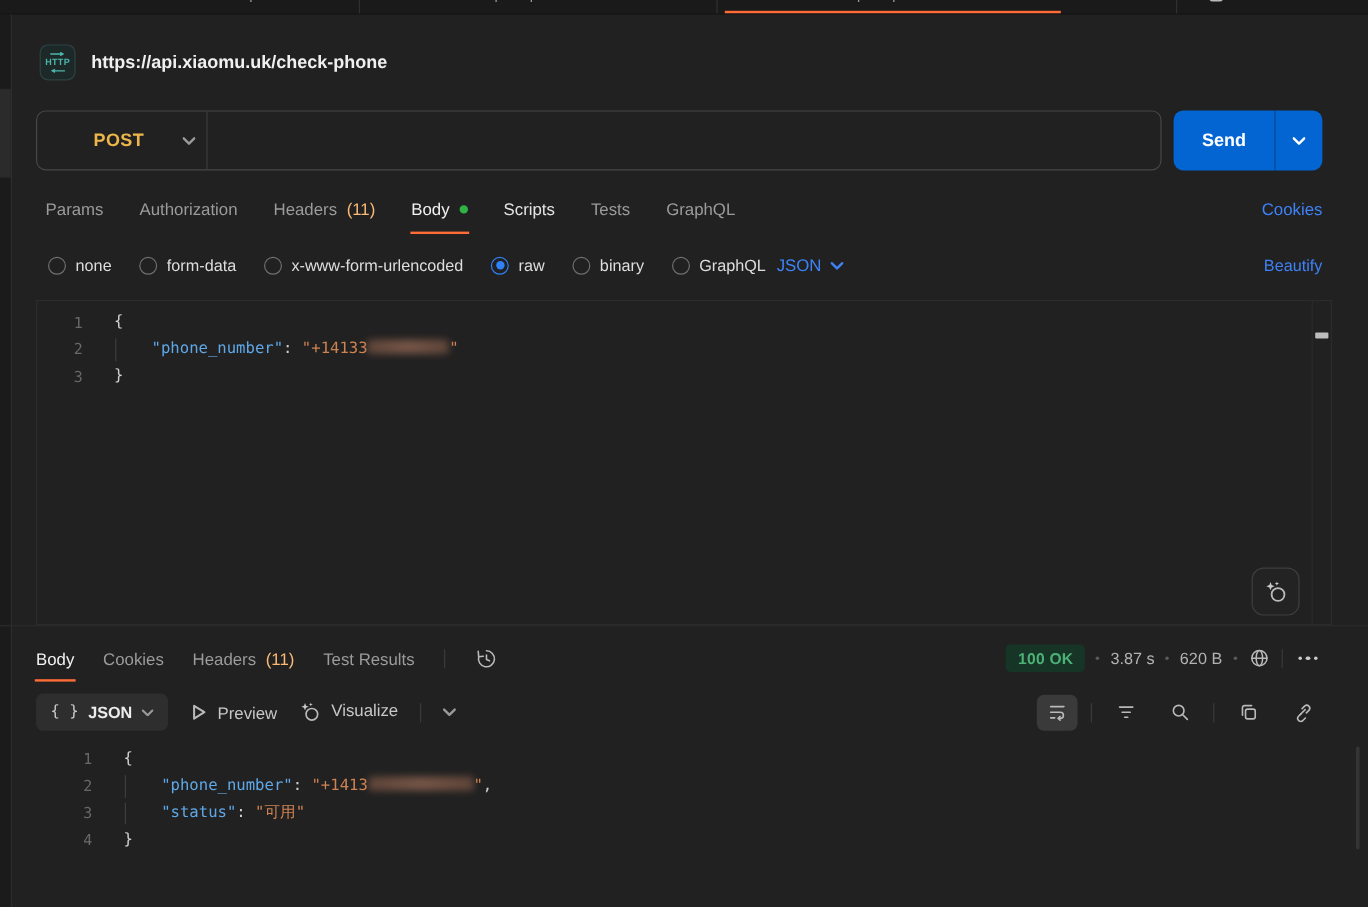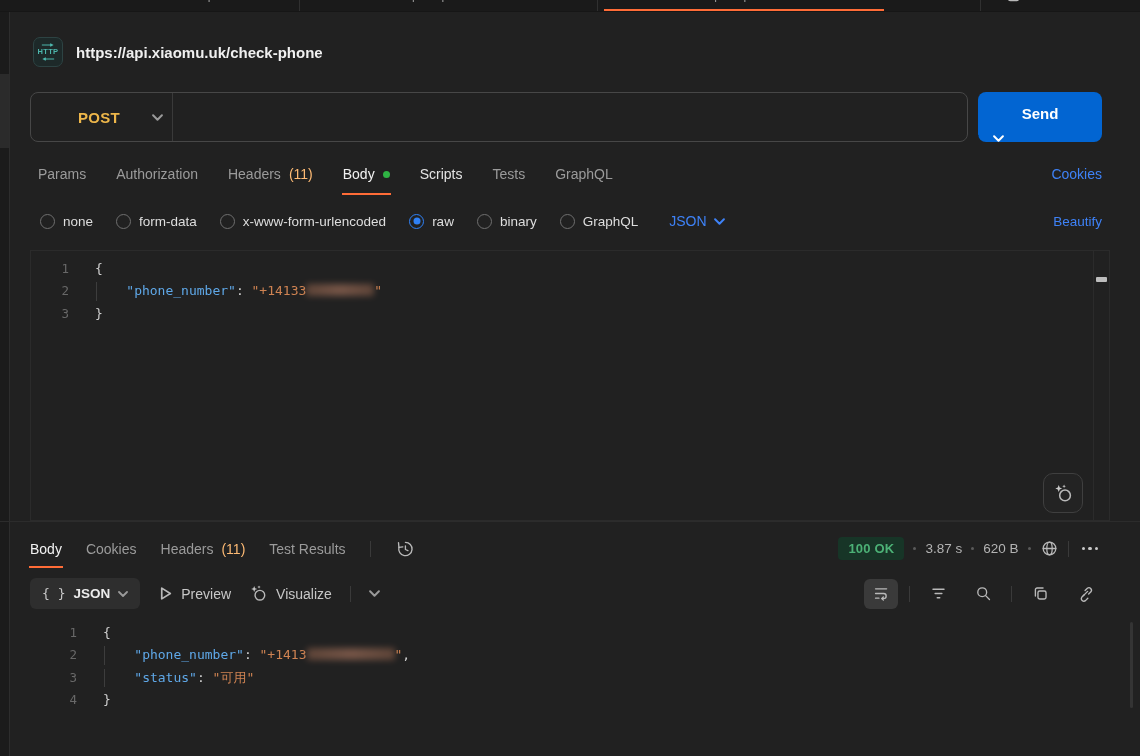--- a/index.html
+++ b/index.html
@@ -42,7 +42,7 @@
   .method-sel svg { margin-left:32px; }
   .url-text { padding-left:16px; font-size:14.5px; color:#e8e8e8; font-weight:500; white-space:nowrap; }
   .url-text .enter { color:#8a8a8a; font-weight:400; margin-left:6px; }
-  .send-btn { width:124px; background:#0265d2; border-radius:8px; display:flex; align-items:stretch; overflow:hidden;flex-direction:column; }
+  .send-btn { width:124px; background:#0265d2; border-radius:8px; display:flex; align-items:stretch; overflow:hidden; }
   .send-main { flex:1; display:flex; align-items:center; justify-content:center; color:#fff; font-size:15px; font-weight:700; cursor:pointer; }
   .send-caret { width:40px; border-left:1px solid rgba(0,0,0,.3); display:flex; align-items:center; justify-content:center; }
 

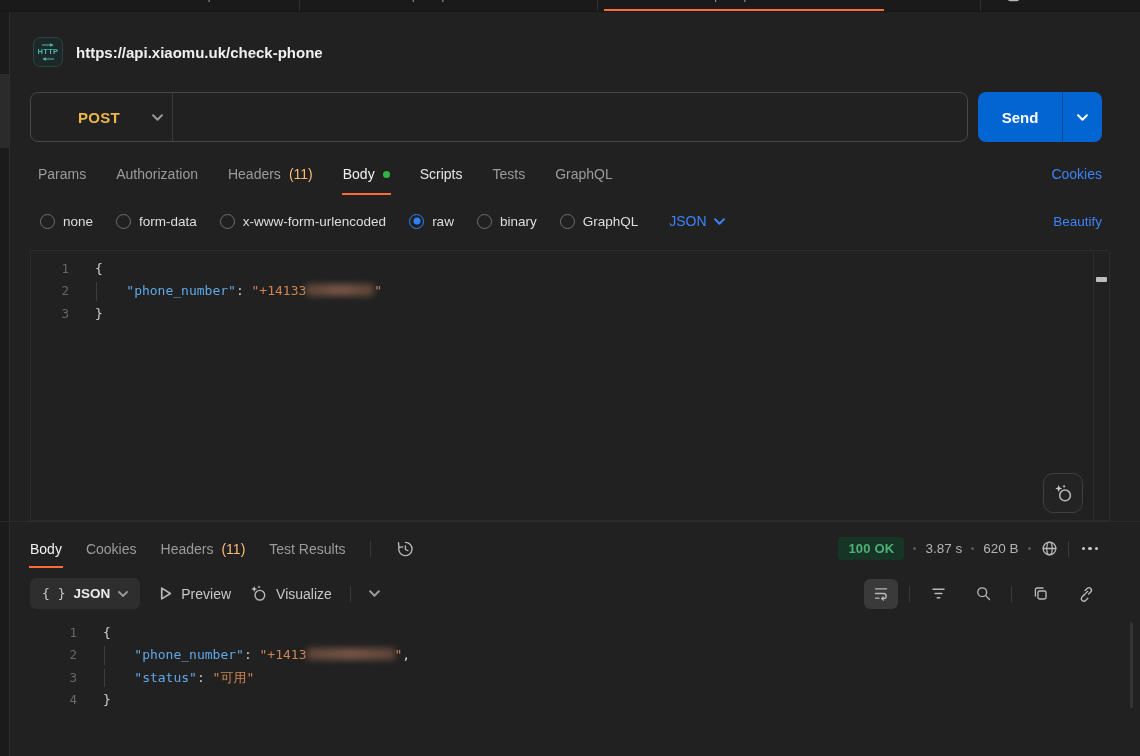--- a/index.html
+++ b/index.html
@@ -58,7 +58,7 @@
   .ml-auto { margin-left:auto; }
 
   
-  .radio-row { position:absolute; top:204px; left:40px; right:38px; height:34px; display:flex; align-items:center; gap:29px; font-size:13.5px; color:#dedede; }
+  .radio-row { position:absolute; top:204px; left:40px; right:38px; height:34px; display:flex; align-items:center; gap:7px; font-size:13.5px; color:#dedede; }
   .ropt { display:flex; align-items:center; gap:8px; cursor:pointer; }
   .rdo { width:15px; height:15px; border:1.5px solid #6f6f6f; border-radius:50%; position:relative; flex:none; }
   .rdo.sel { border-color:#2f81f7; }

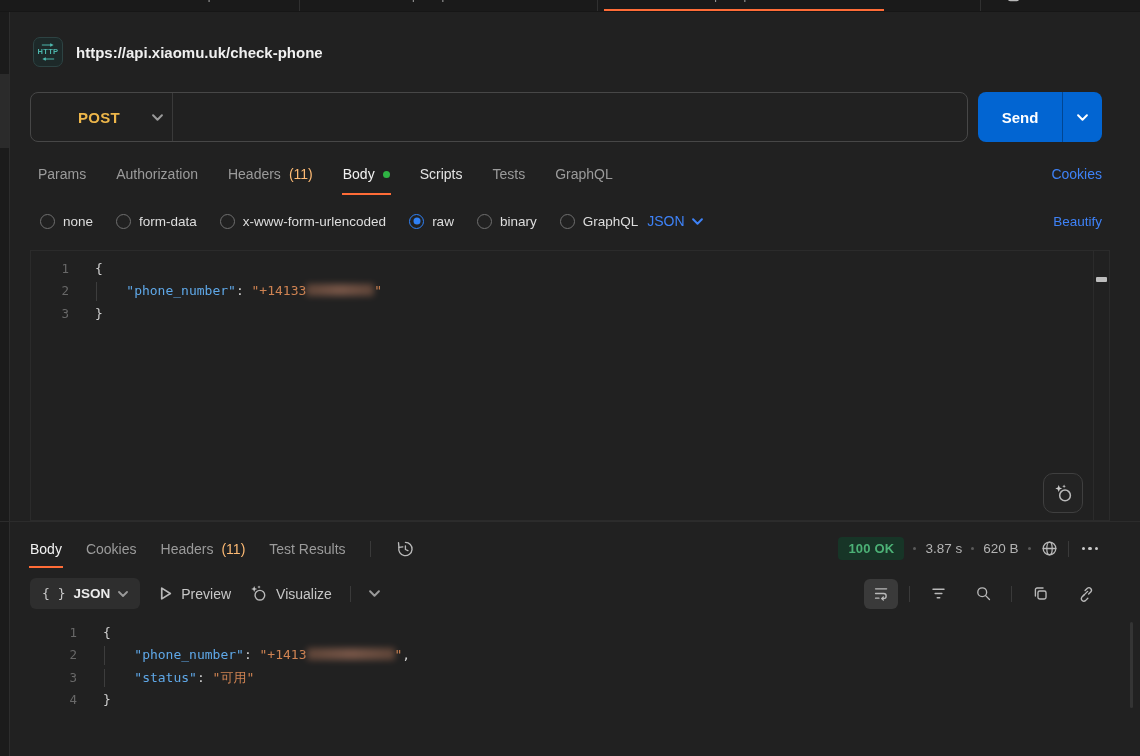--- a/index.html
+++ b/index.html
@@ -95,7 +95,7 @@
   .json-pill { height:31px; background:#2e2e2e; border-radius:6px; display:flex; align-items:center; gap:8px; padding:0 12px; cursor:pointer; }
   .json-pill .braces { font-family:"DejaVu Sans Mono", monospace; font-size:13px; color:#c9c9c9; }
   .json-pill .jlabel { font-size:13.5px; color:#ececec; font-weight:600; }
-  .tool { display:flex; align-items:center; gap:8px; color:#c7c7c7; font-size:14px; cursor:pointer; }
+  .tool { display:flex; align-items:flex-start; gap:8px; color:#c7c7c7; font-size:14px; cursor:pointer; }
   .right-icons { margin-left:auto; display:flex; align-items:center; gap:11px; }
   .icon-btn { width:34px; height:30px; display:flex; align-items:center; justify-content:center; border-radius:6px; cursor:pointer; }
   .icon-btn.active { background:#3a3a3a; }

